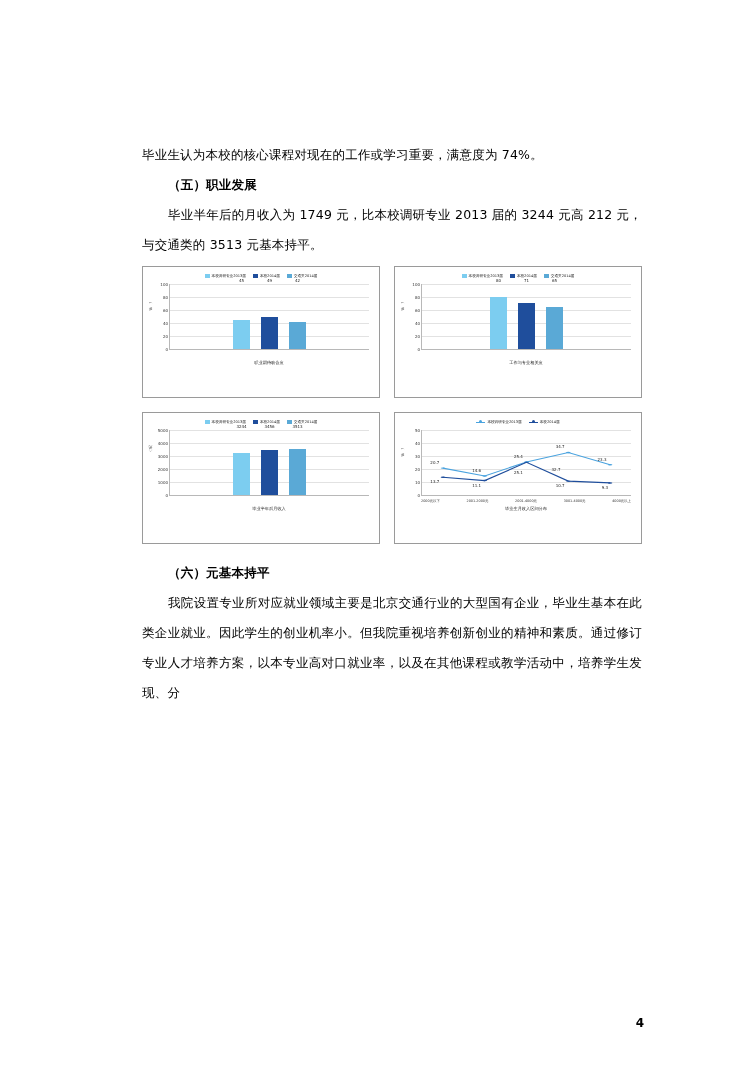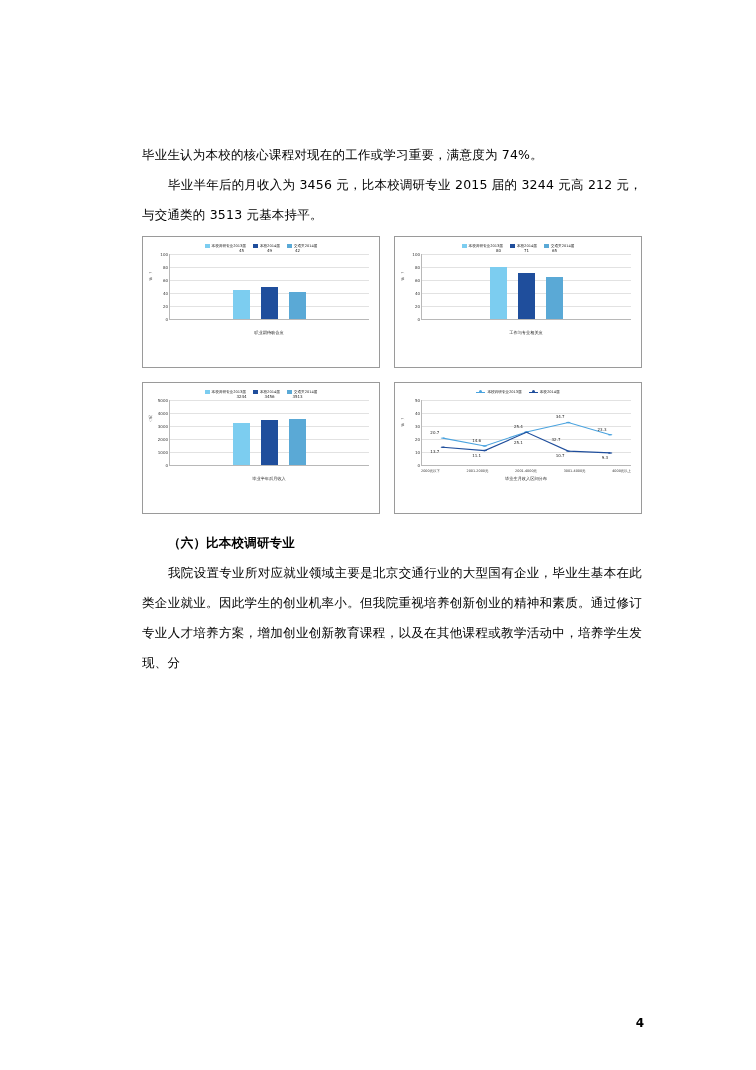--- a/index.html
+++ b/index.html
@@ -201,6 +201,7 @@
 
     <p class="para">毕业生认为本校的核心课程对现在的工作或学习重要，满意度为 74%。</p>
 
+    <p class="para heading">（五）职业发展</p>
 
 
 

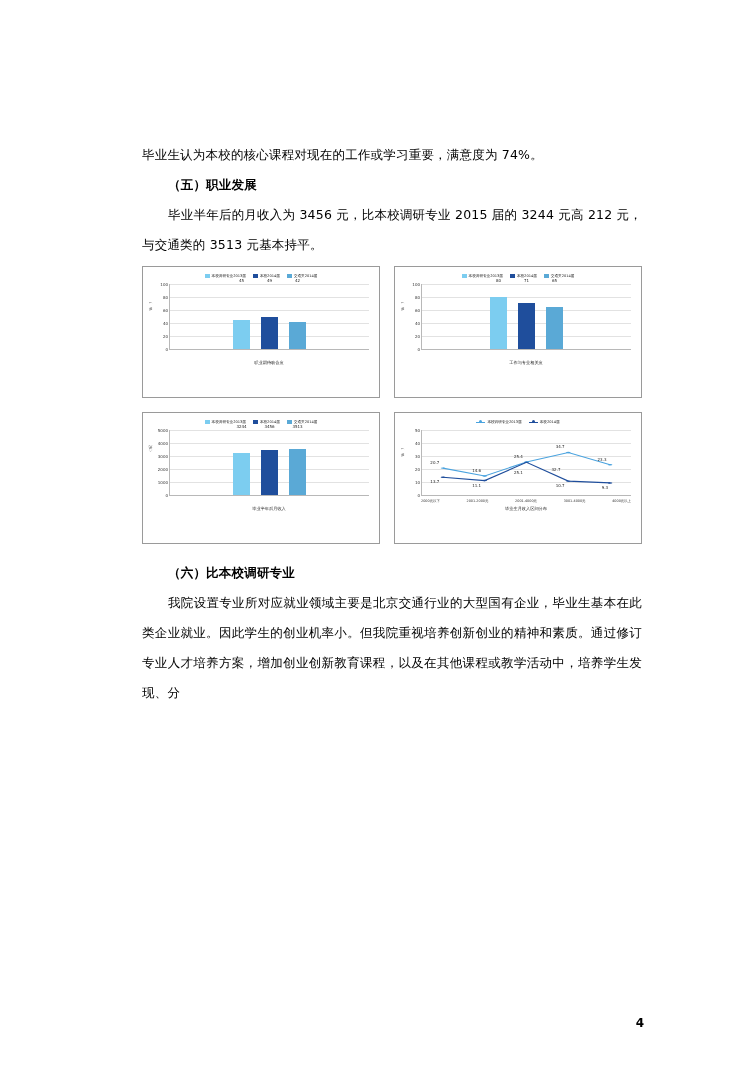--- a/index.html
+++ b/index.html
@@ -205,7 +205,7 @@
 
 
 
-    <p class="para indent">毕业半年后的月收入为 3456 元，比本校调研专业 2015 届的 3244 元高 212 元，与交通类的 3513 元基本持平。</p>
+    <p class="para indent">毕业半年后的月收入为 1749 元，比本校调研专业 2013 届的 3244 元高 212 元，与交通类的 3513 元基本持平。</p>
 
     <div class="charts-block">
 

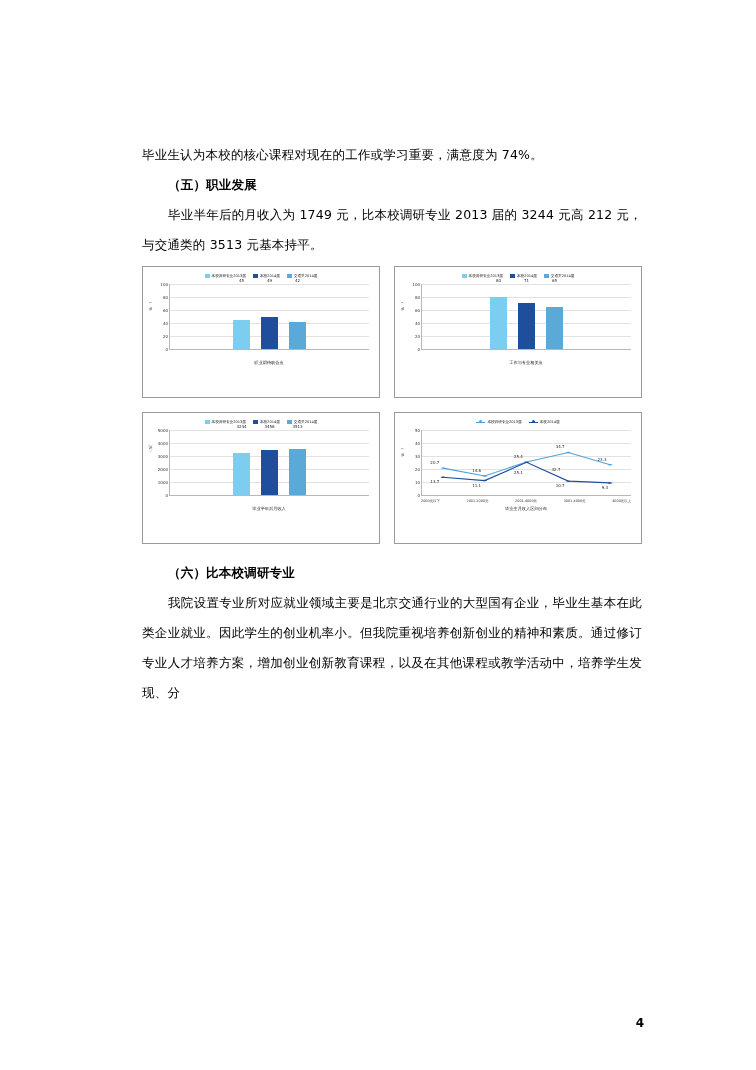--- a/index.html
+++ b/index.html
@@ -428,7 +428,7 @@
     </div>
 
 
-    <p class="para heading">（六）比本校调研专业</p>
+    <p class="para heading">（六）元基本持平</p>
 
     <p class="para indent">我院设置专业所对应就业领域主要是北京交通行业的大型国有企业，毕业生基本在此类企业就业。因此学生的创业机率小。但我院重视培养创新创业的精神和素质。通过修订专业人才培养方案，增加创业创新教育课程，以及在其他课程或教学活动中，培养学生发现、分</p>
 

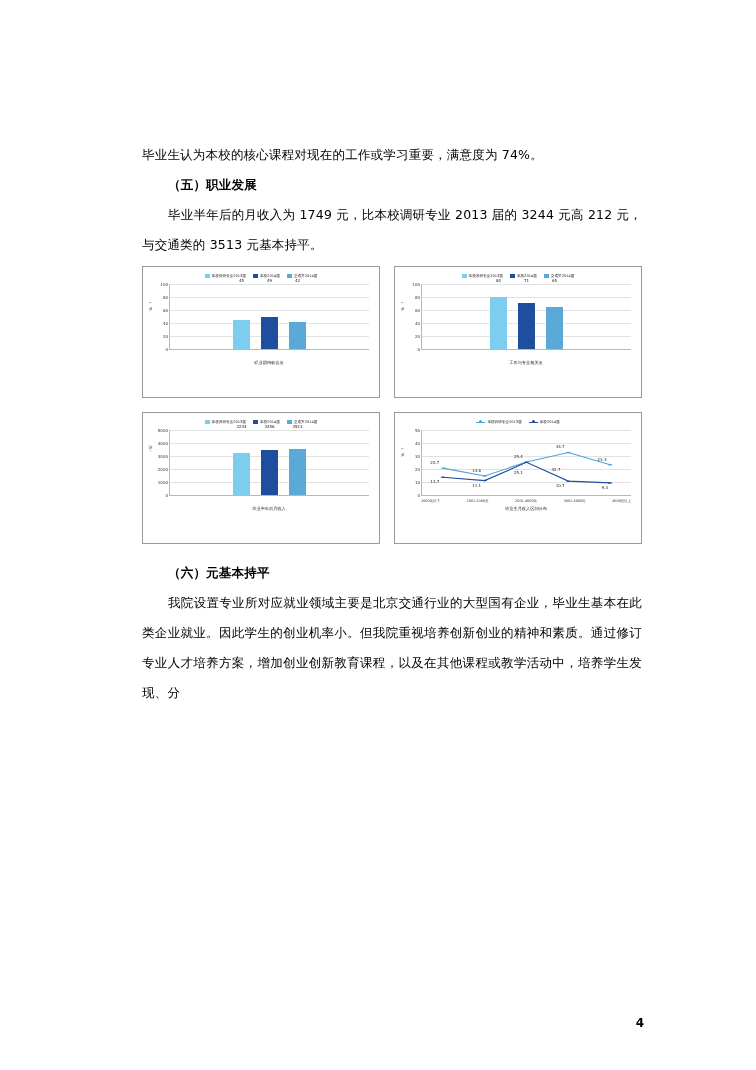--- a/index.html
+++ b/index.html
@@ -430,7 +430,7 @@
 
     <p class="para heading">（六）元基本持平</p>
 
-    <p class="para indent">我院设置专业所对应就业领域主要是北京交通行业的大型国有企业，毕业生基本在此类企业就业。因此学生的创业机率小。但我院重视培养创新创业的精神和素质。通过修订专业人才培养方案，增加创业创新教育课程，以及在其他课程或教学活动中，培养学生发现、分</p>
+    <p class="para indent">我院设置专业所对应就业领域主要是北京交通行业的大型国有企业，毕业生基本在此类企业就业。因此学生的创业机率小。但我院重视培养创新创业的精神和素质。通过修订专业人才培养方案，以本专业高对口就业率，以及在其他课程或教学活动中，培养学生发现、分</p>
 
   </div>
 

